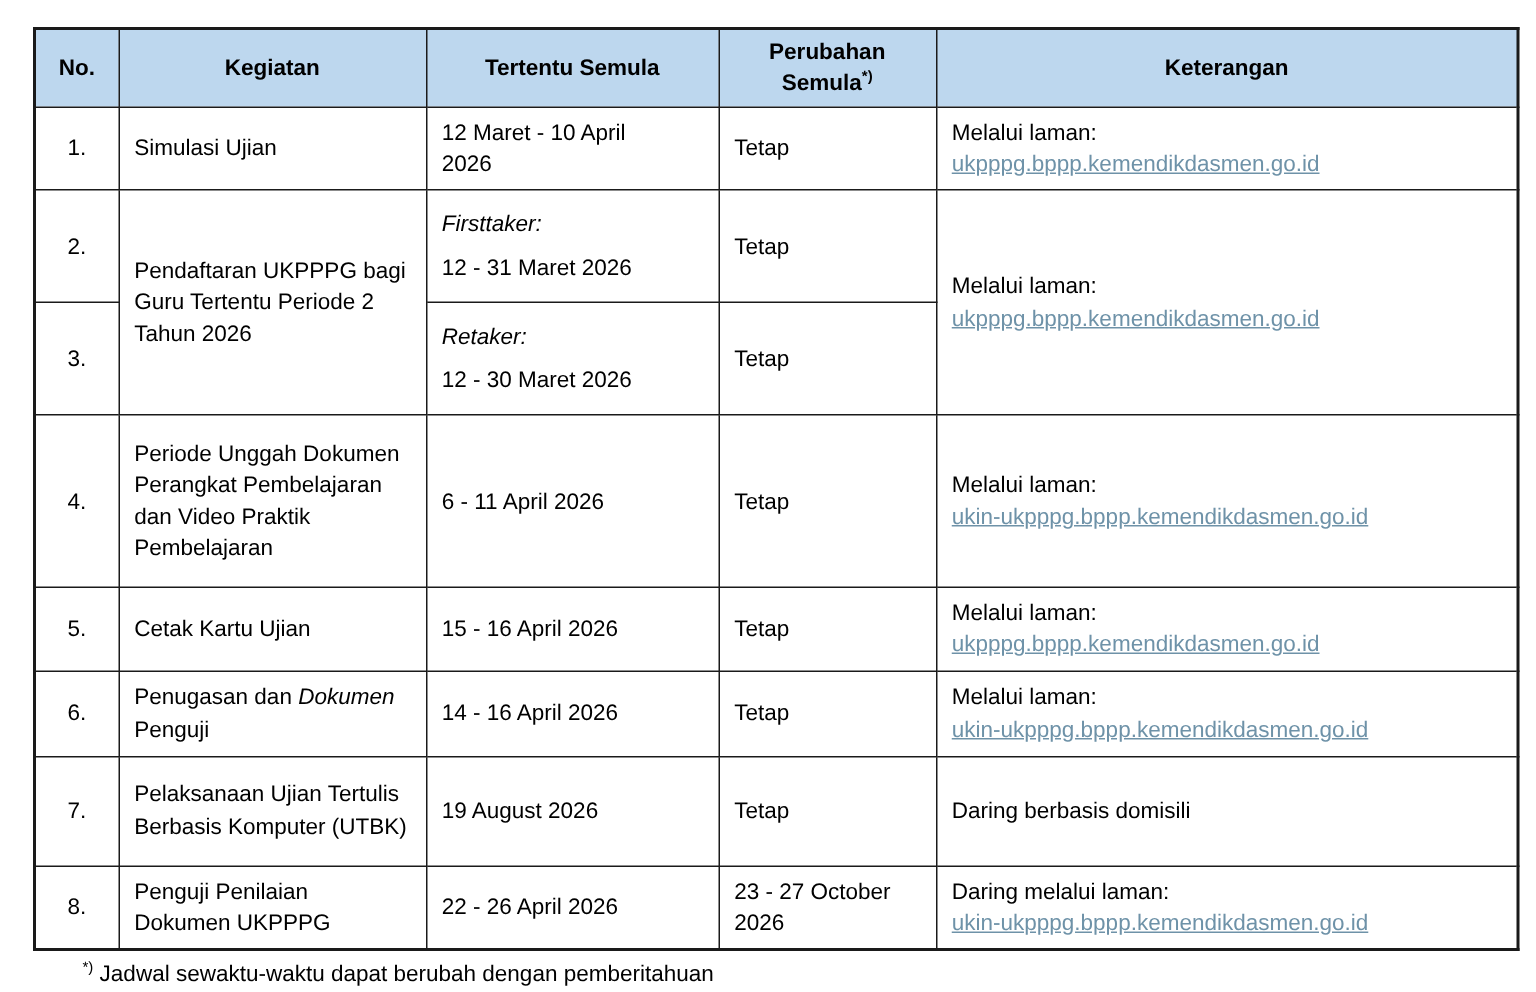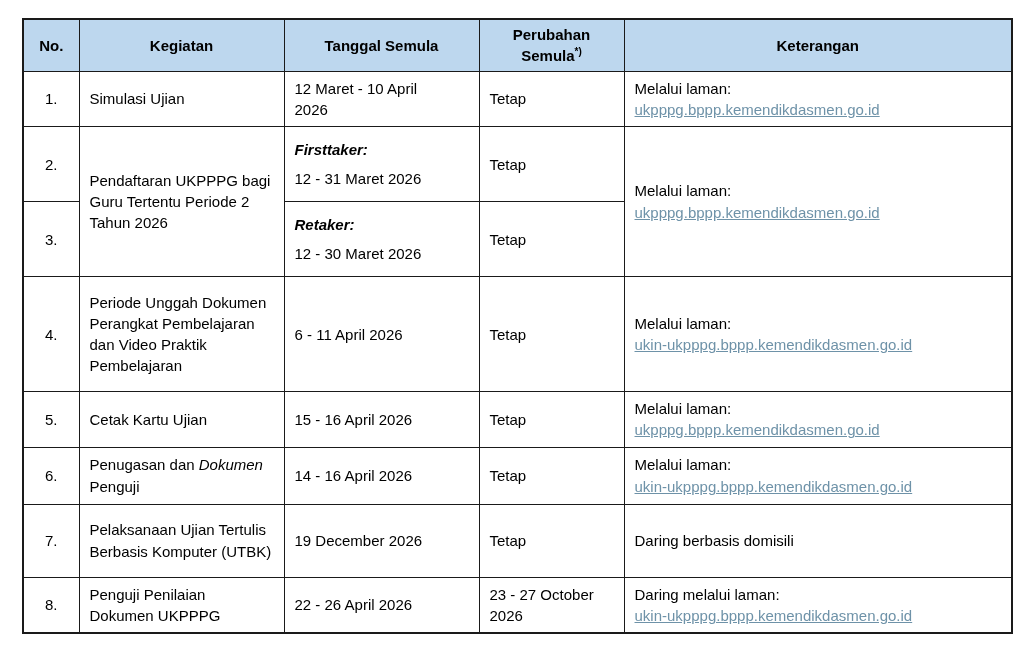--- a/index.html
+++ b/index.html
@@ -98,7 +98,7 @@
       <tr>
         <th>No.</th>
         <th>Kegiatan</th>
-        <th>Tanggal Semula</th>
+        <th>Tertentu Semula</th>
         <th><span>Perubahan Semula</span><sup class="hdr-sup">*)</sup></th>
         <th>Keterangan</th>
       </tr>

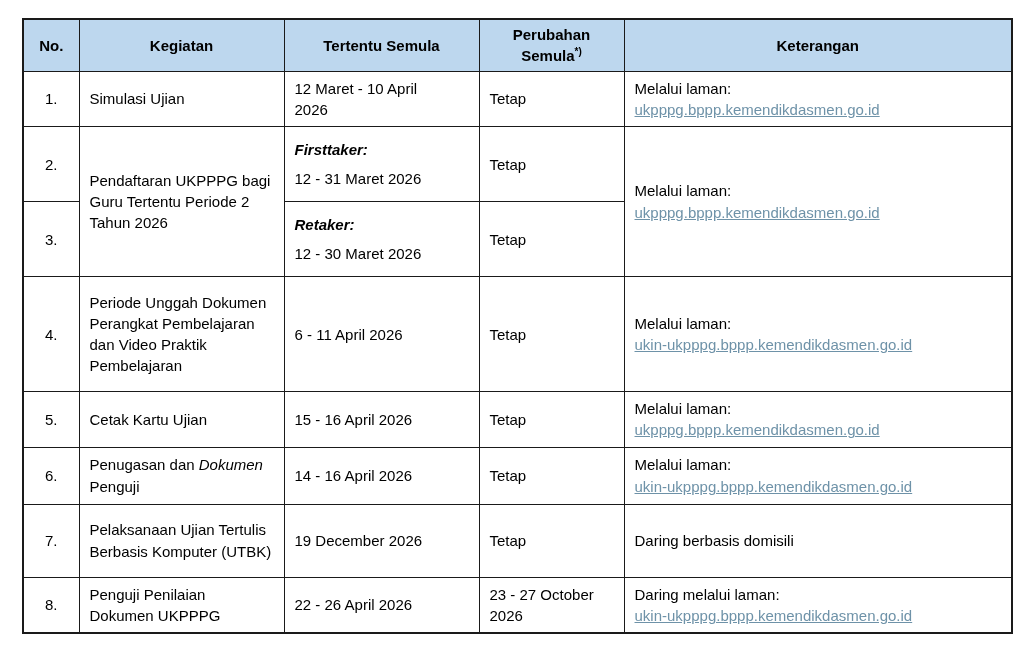--- a/index.html
+++ b/index.html
@@ -52,7 +52,7 @@
     padding-right: 24px;
   }
   .tgl-label {
-    font-weight: bold;
+    font-weight: normal;
     font-style: italic;
     margin-bottom: 7px;
   }

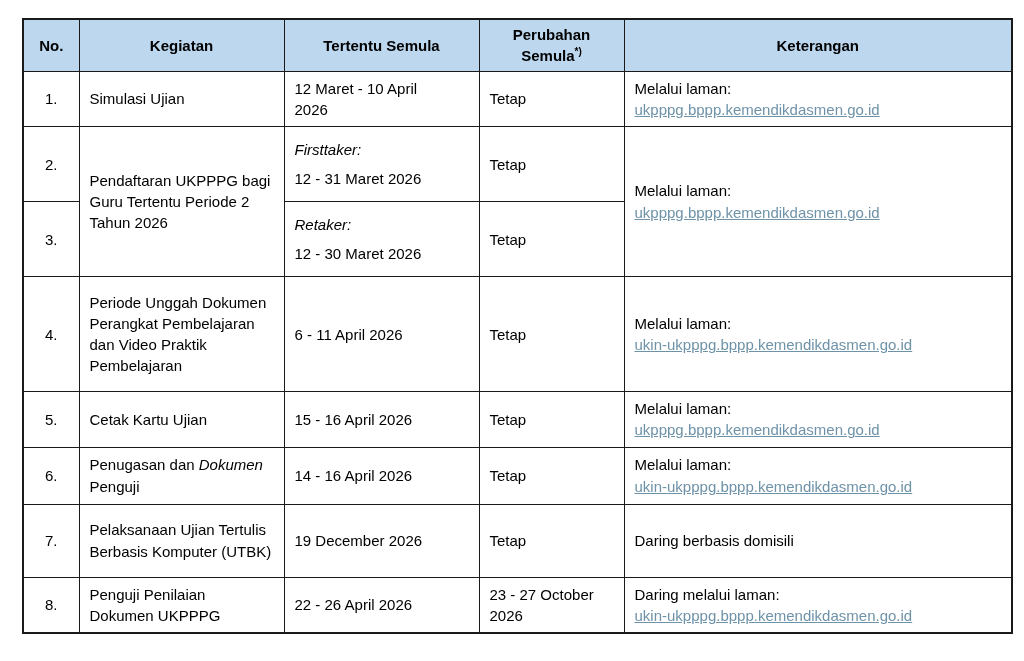--- a/index.html
+++ b/index.html
@@ -168,7 +168,7 @@
       <tr class="h-r7">
         <td class="no">7.</td>
         <td>Pelaksanaan Ujian Tertulis Berbasis Komputer (UTBK)</td>
-        <td class="tgl">19 December 2026</td>
+        <td class="tgl">19 August 2026</td>
         <td>Tetap</td>
         <td>Daring berbasis domisili</td>
       </tr>

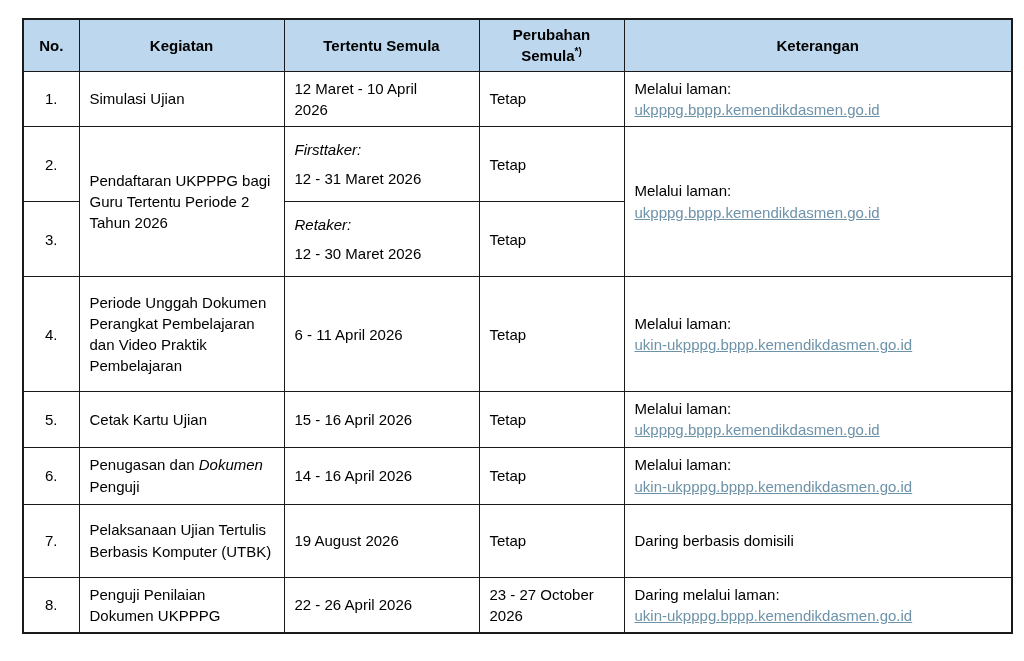--- a/index.html
+++ b/index.html
@@ -185,6 +185,9 @@
     </tbody>
   </table>
 
+  <div class="footnote">
+    <sup>*)</sup><span> Jadwal sewaktu-waktu dapat berubah dengan pemberitahuan</span>
+  </div>
 </div>
 
 </body></html>

